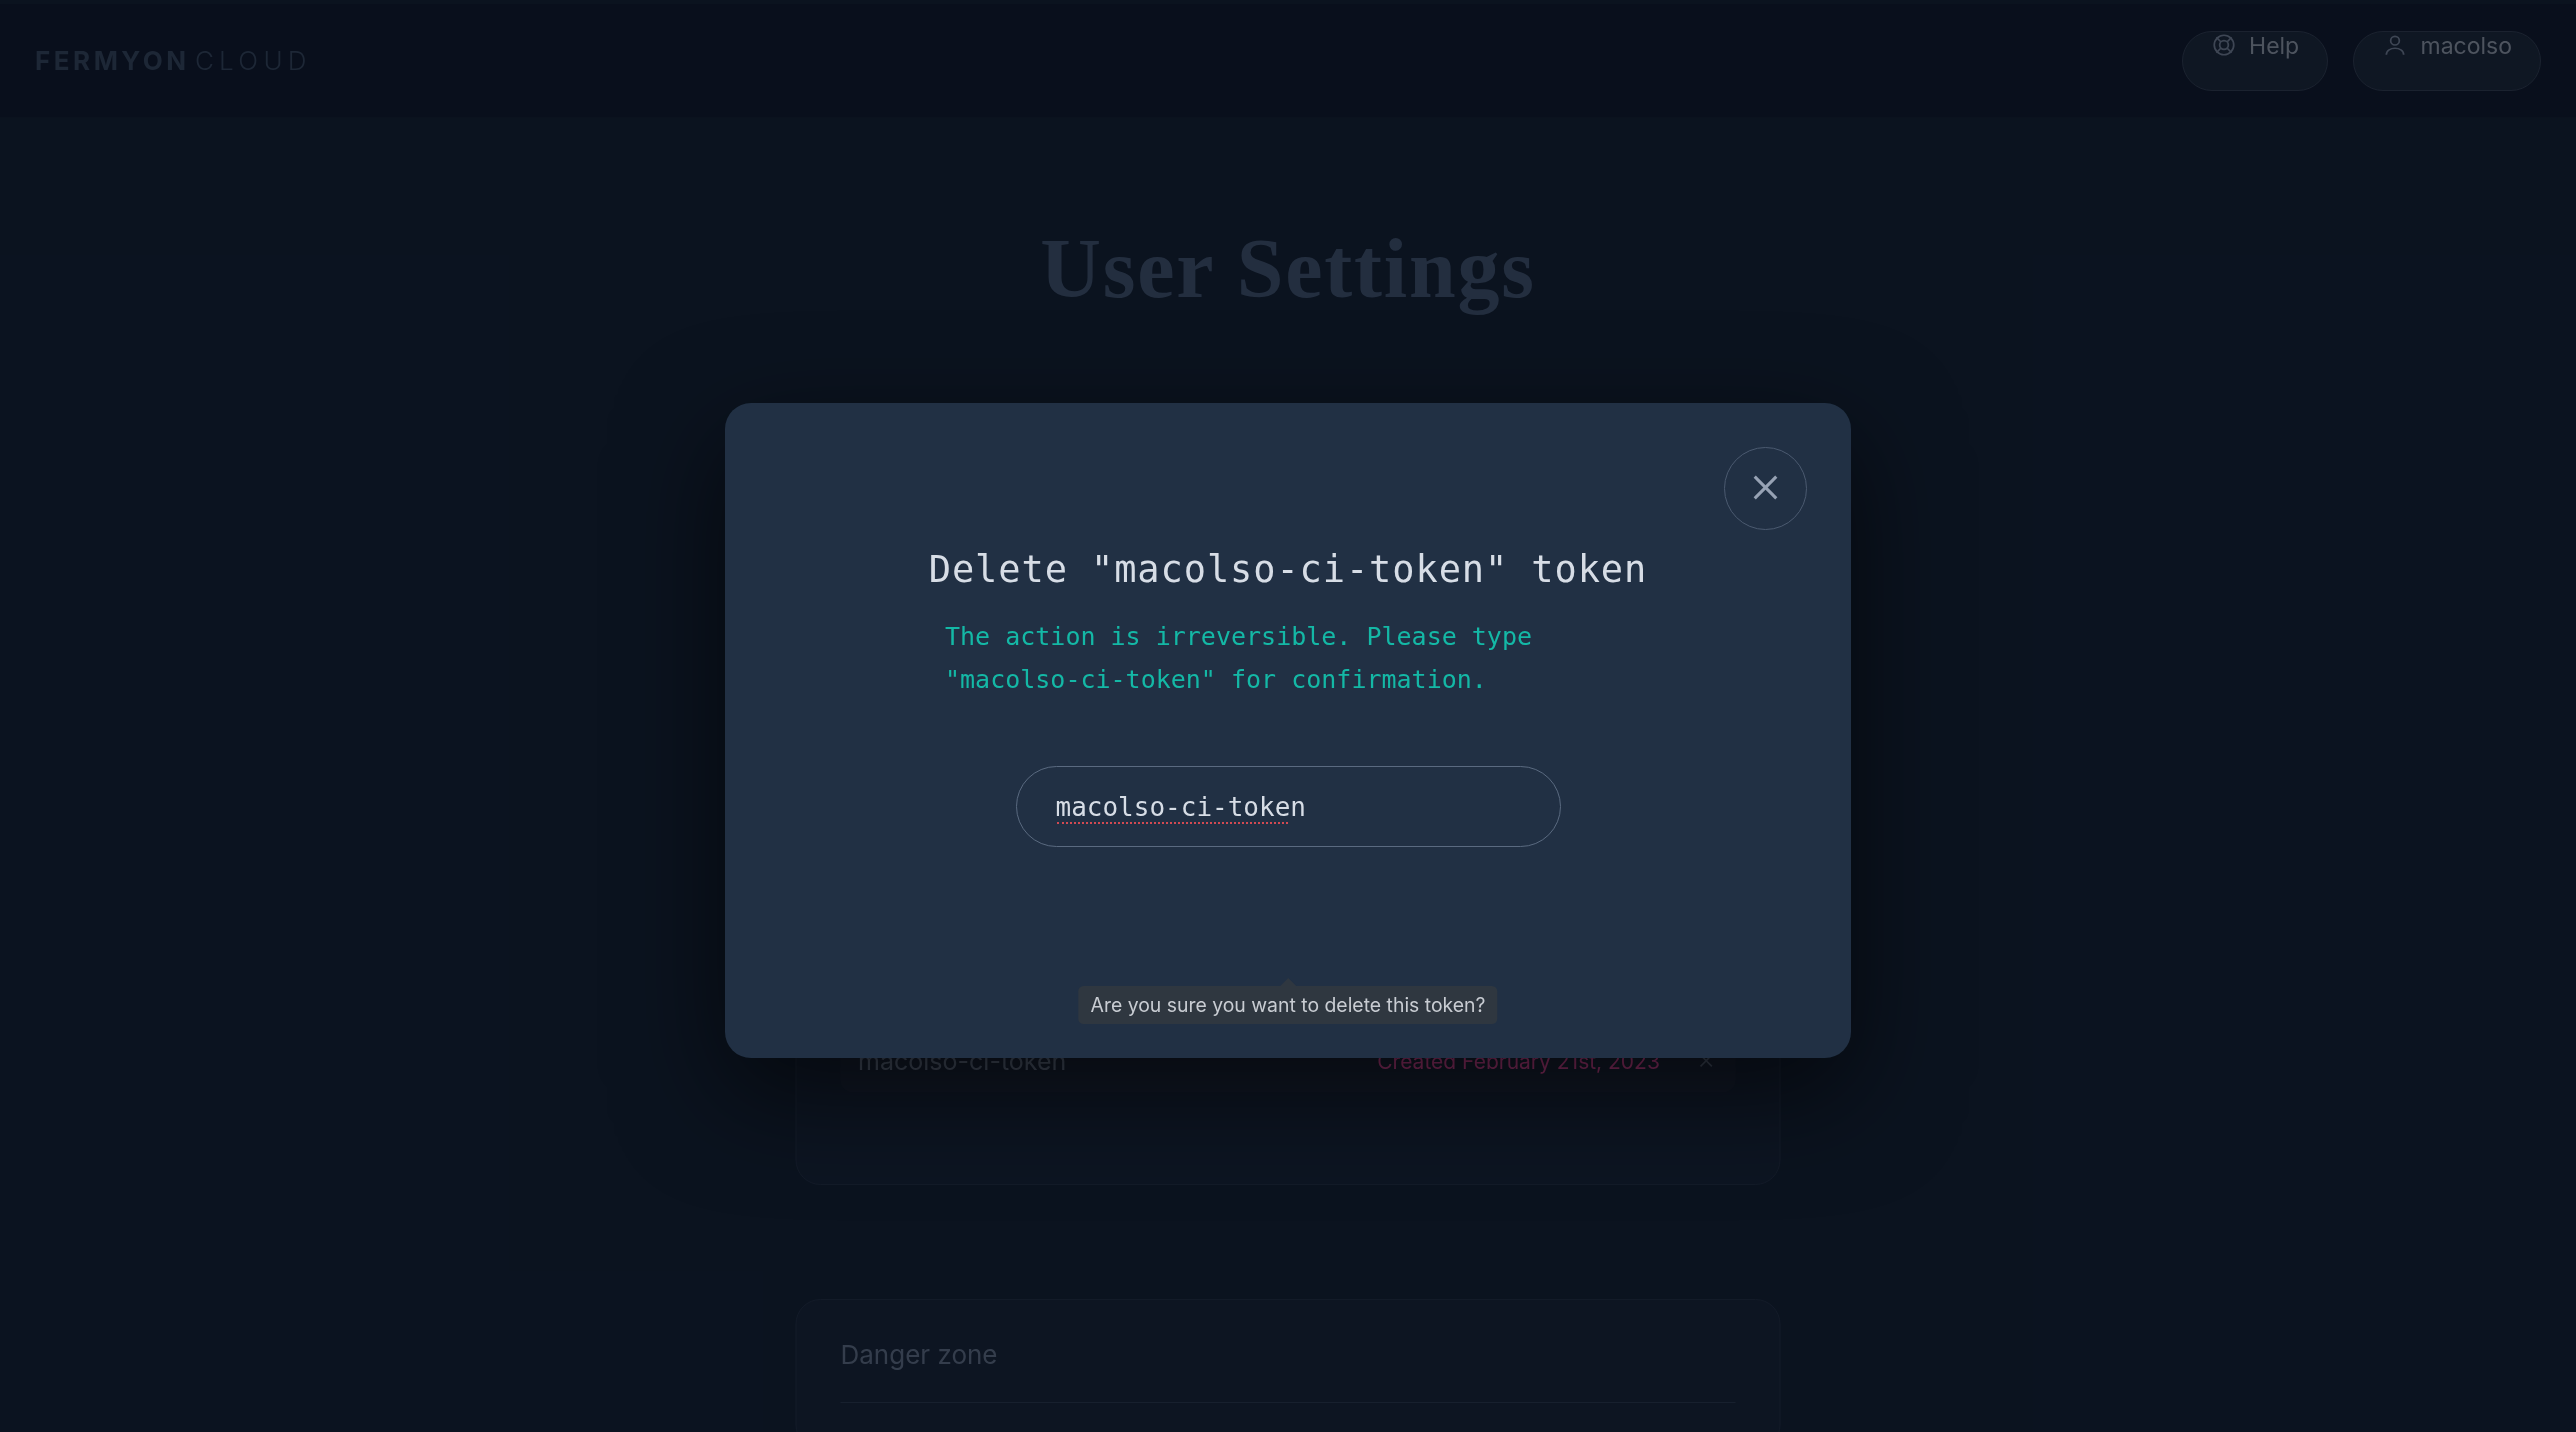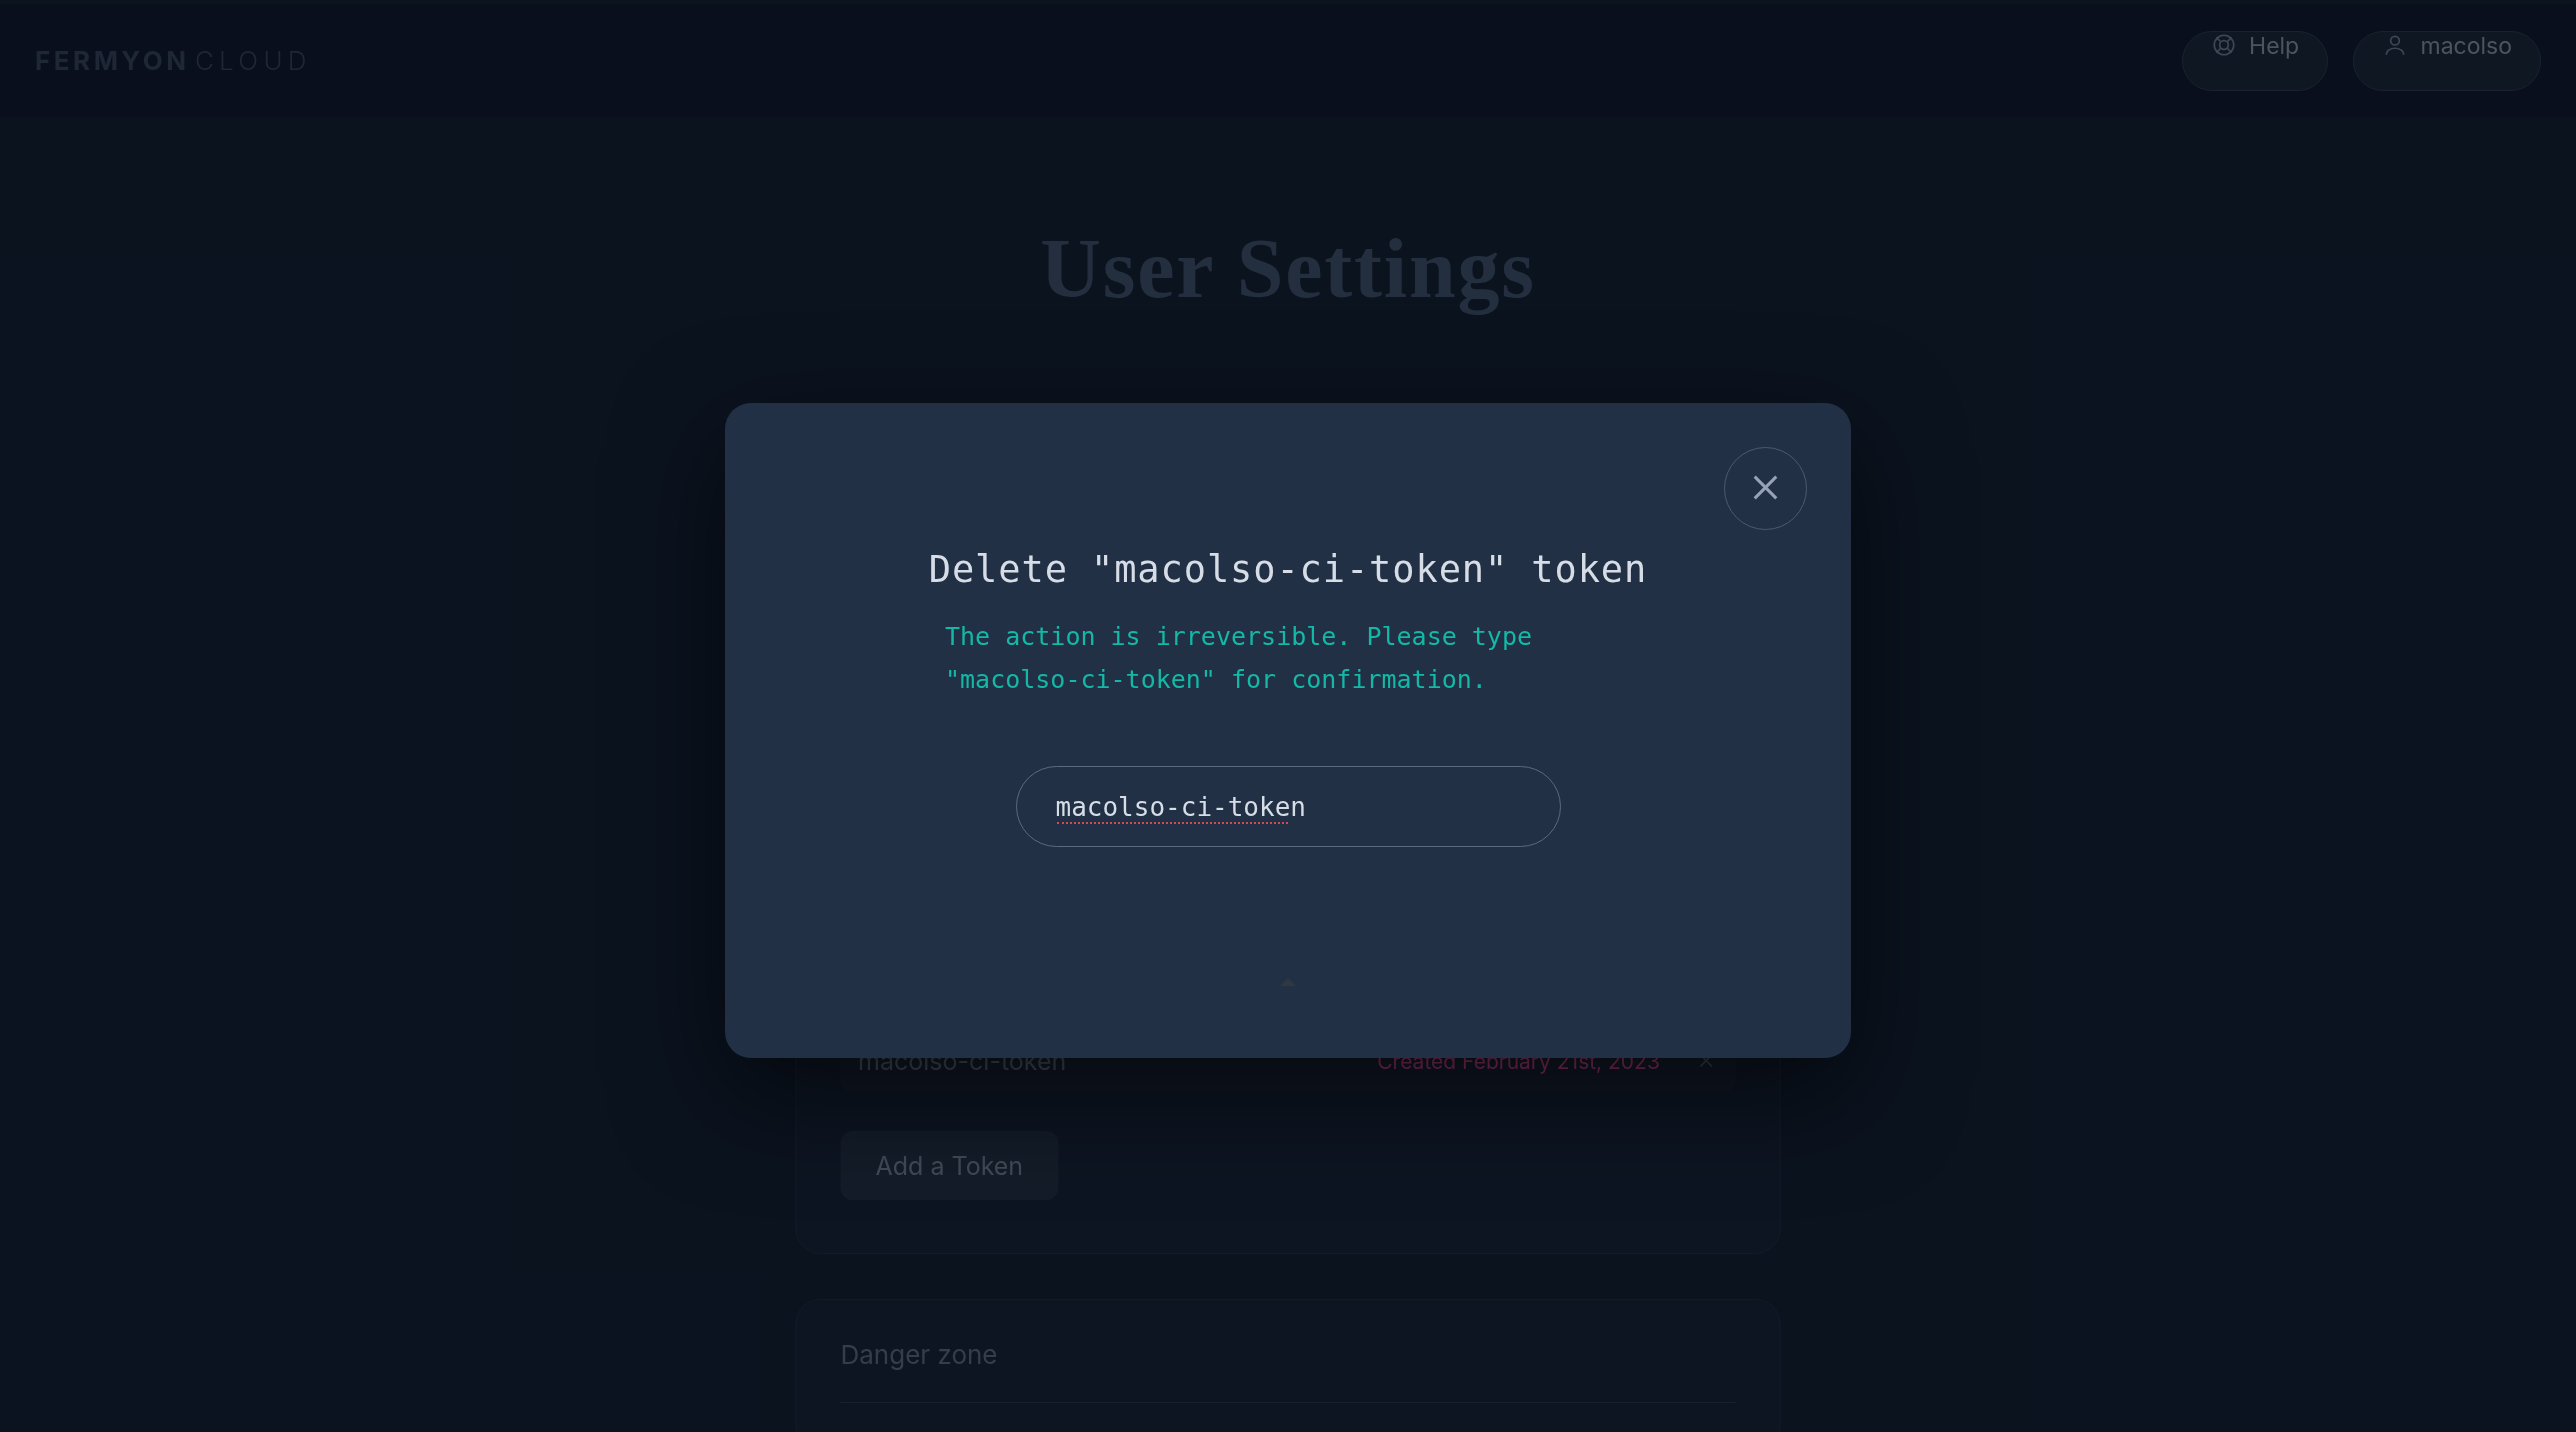--- a/index.html
+++ b/index.html
@@ -347,6 +347,7 @@
 
 <div class="tooltip-wrap">
   <div class="tooltip-arrow"></div>
+  <div class="tooltip">Are you sure you want to delete this token?</div>
 </div>
 
 

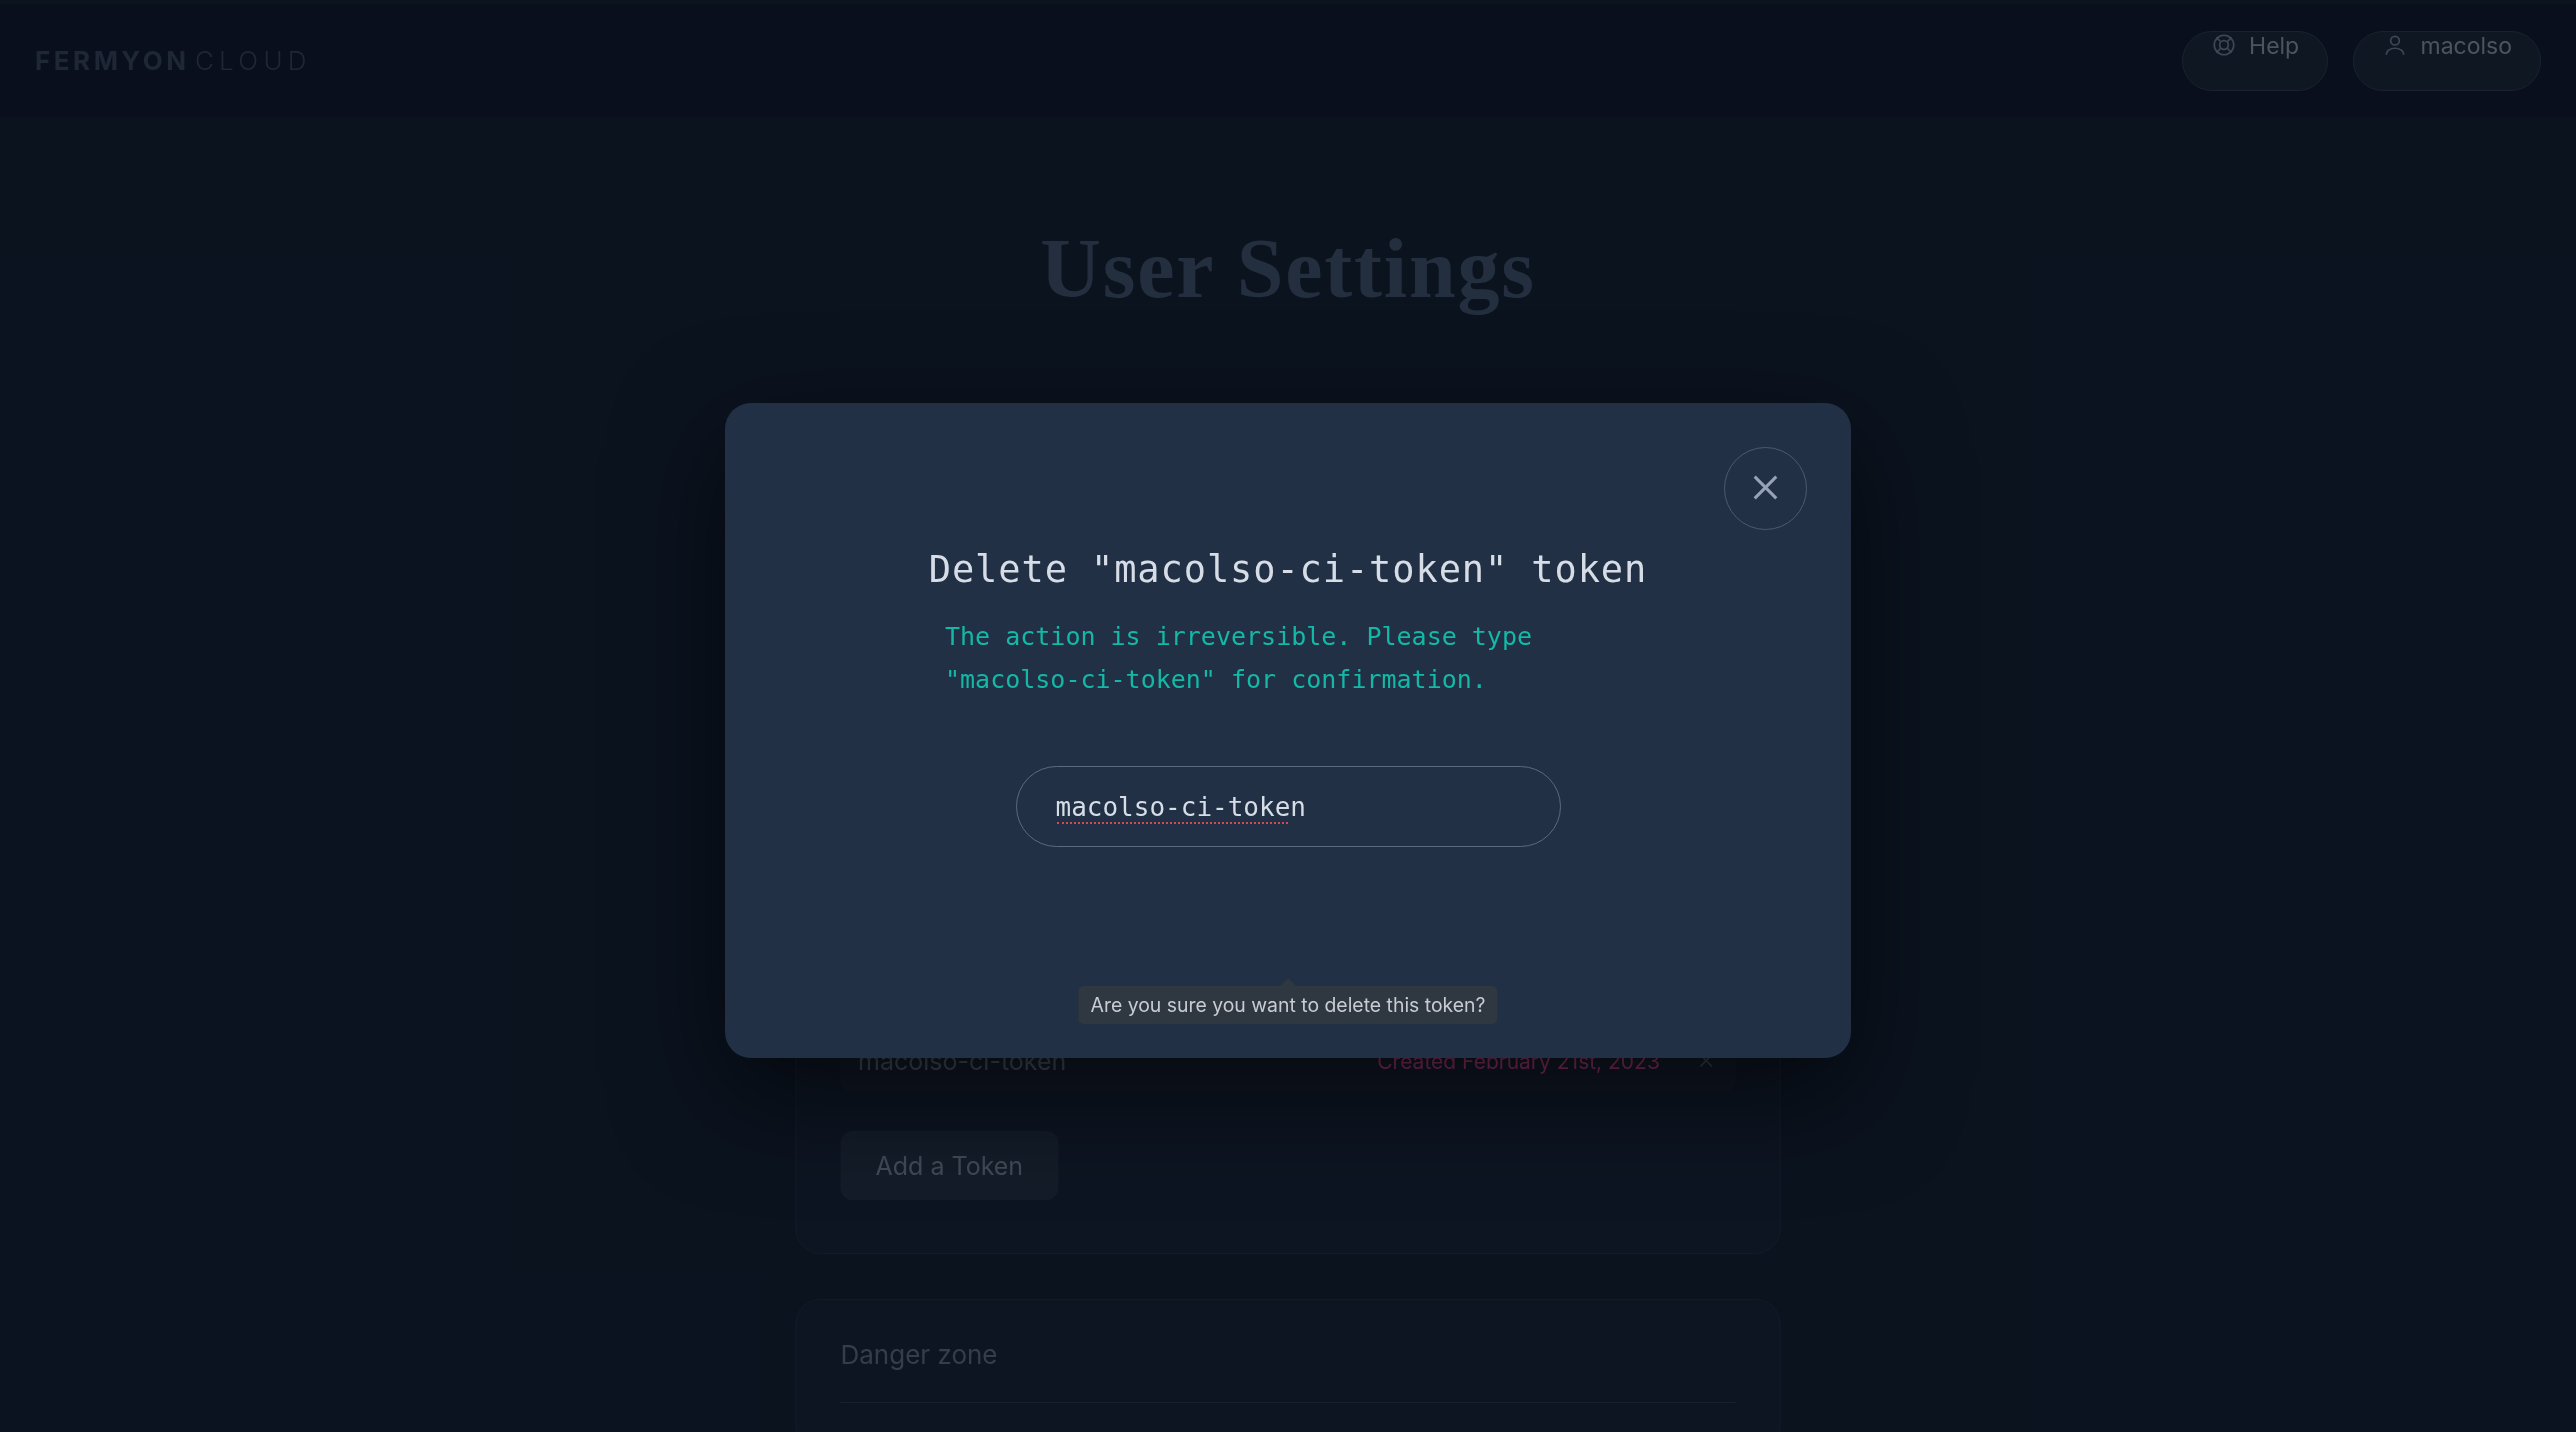--- a/index.html
+++ b/index.html
@@ -314,9 +314,6 @@
       </span>
     </span>
   </div>
-  <div class="add-token-btn">
-    <span>Add a Token</span>
-  </div>
 </div>
 
 <div class="float-card danger">

